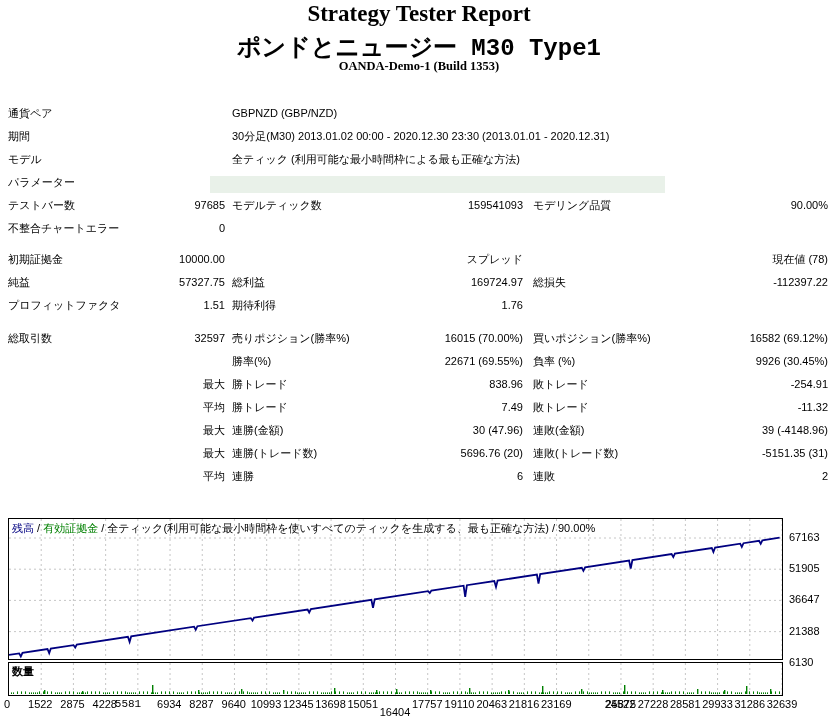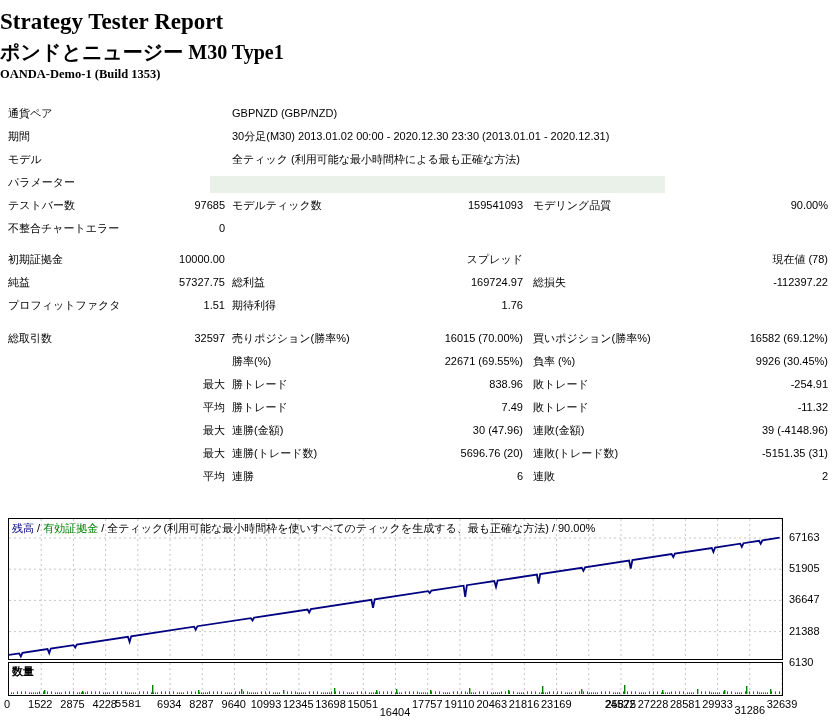--- a/index.html
+++ b/index.html
@@ -5,7 +5,7 @@
   html,body{margin:0;padding:0;background:#fff;}
   #page{position:relative;width:838px;height:722px;background:#fff;overflow:hidden;
         font-family:"Liberation Sans","DejaVu Sans",sans-serif;font-size:11px;color:#000;}
-  .center{margin-top:8px;}
+  .center{text-align:center;}
   #report-title{position:absolute;top:1px;left:0;width:838px;
         font-family:"Liberation Serif","DejaVu Serif",serif;font-weight:bold;font-size:23px;}
   #report-subtitle{position:absolute;top:31px;left:0;width:838px;

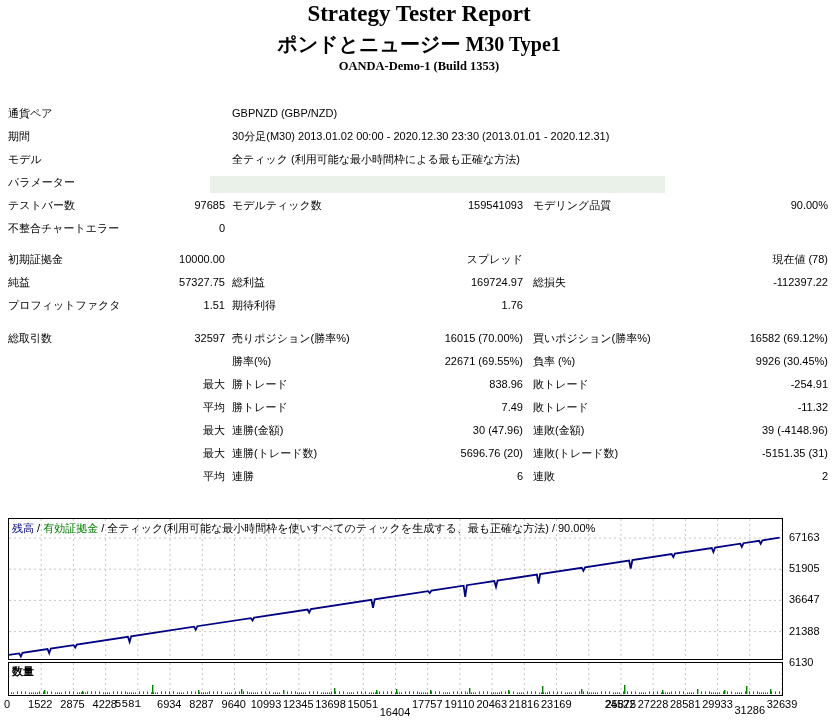--- a/index.html
+++ b/index.html
@@ -9,7 +9,7 @@
   #report-title{position:absolute;top:1px;left:0;width:838px;
         font-family:"Liberation Serif","DejaVu Serif",serif;font-weight:bold;font-size:23px;}
   #report-subtitle{position:absolute;top:31px;left:0;width:838px;
-        font-family:Liberation Serif, serif;font-weight:bold;font-size:20px;}
+        font-family:Liberation Mono, monospace;font-weight:bold;font-size:24px;}
   #report-build{position:absolute;top:59px;left:0;width:838px;
         font-family:"Liberation Serif","DejaVu Serif",serif;font-weight:bold;font-size:12.5px;}
   #info-block{position:absolute;top:102px;left:0;width:838px;}

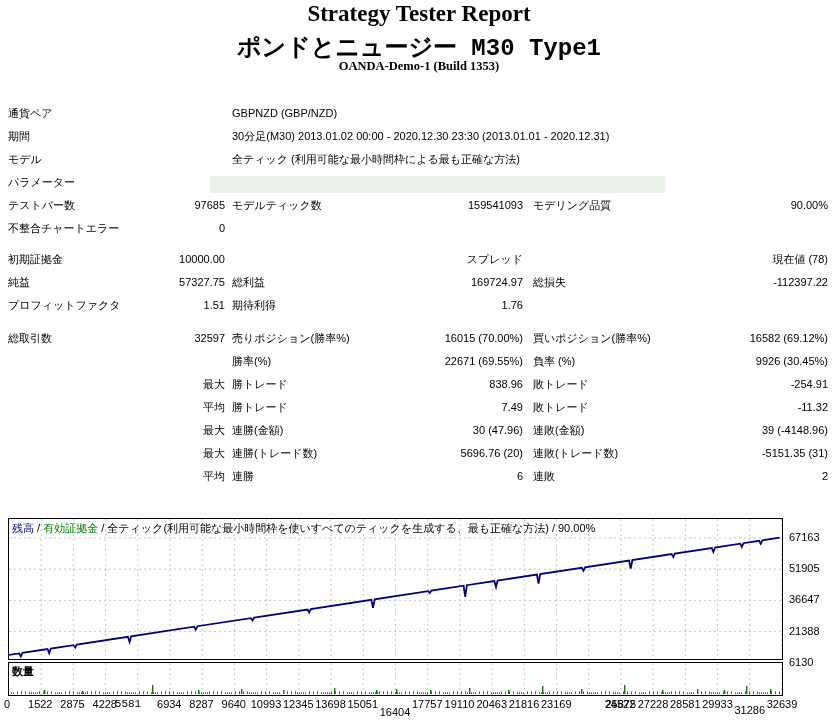--- a/index.html
+++ b/index.html
@@ -525,7 +525,7 @@
       <span style="left: 653px;">27228</span>
       <span style="left: 685.25px;">28581</span>
       <span style="left: 717.5px;">29933</span>
-      <span style="left: 749.75px; margin-top: 6px;">31286</span>
+      <span style="left: 749.75px;">31286</span>
       <span style="left: 782px;">32639</span>
     </div>
 

